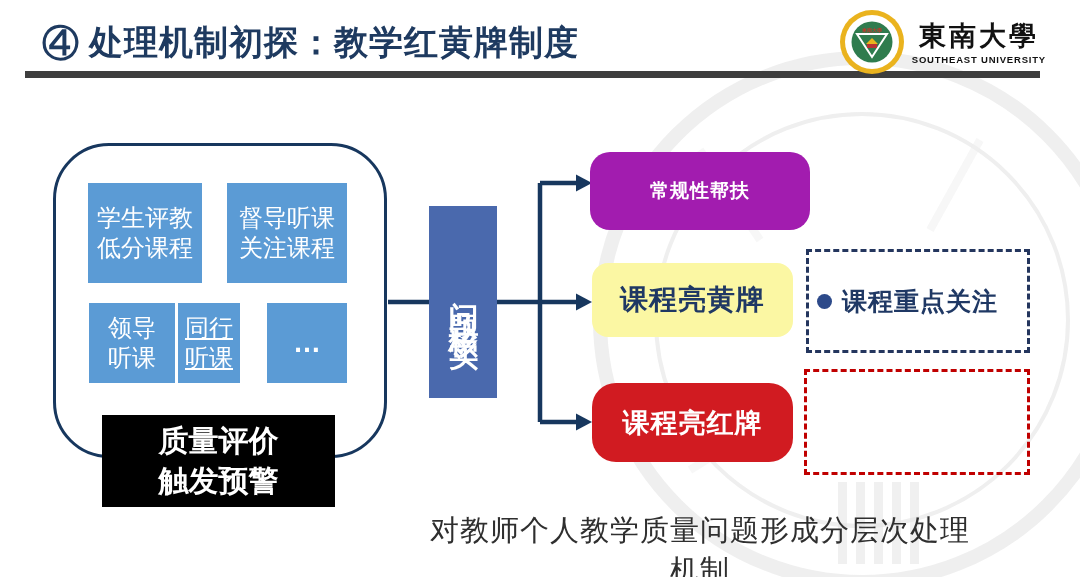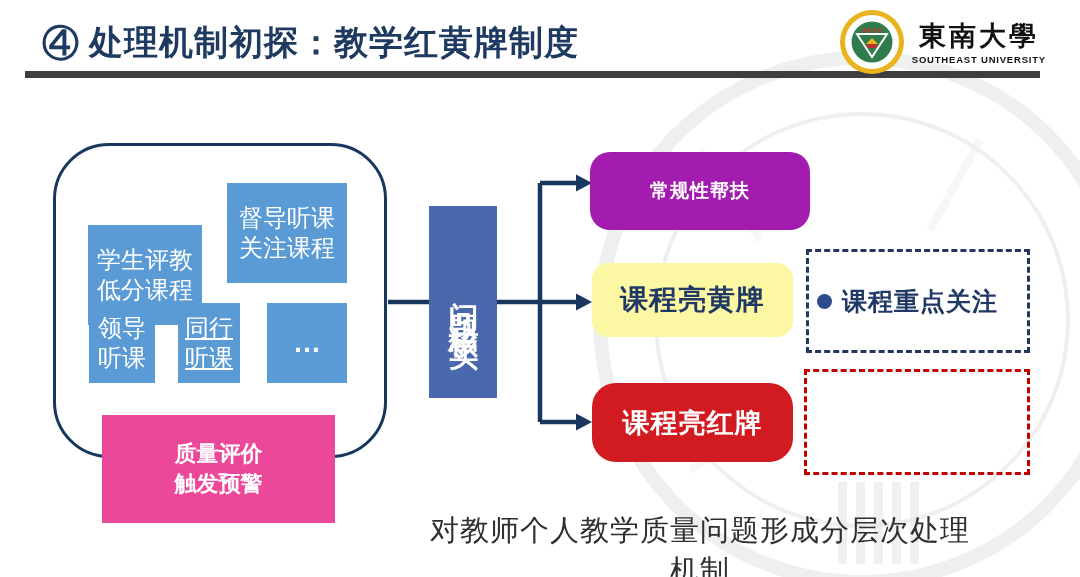--- a/index.html
+++ b/index.html
@@ -29,7 +29,7 @@
            border:3.5px solid #17375e; border-radius:56px; background:transparent; }
   .src { position:absolute; background:#5b9bd5; color:#fff; display:flex; align-items:center;
          justify-content:center; text-align:center; white-space:pre-line; font-size:24px; line-height:1.27; }
-  .src-1 { left:88px; top:183px; width:114px; height:100px;margin-top:42px; }
+  .src-1 { left:88px; top:183px; width:114px; height:100px; }
   .src-2 { left:227px; top:183px; width:120px; height:100px; }
   .src-3 { left:89px;  top:303px; width:66px;  height:80px; }
   .src-4 { left:178px; top:303px; width:62px;  height:80px;text-decoration:underline; }

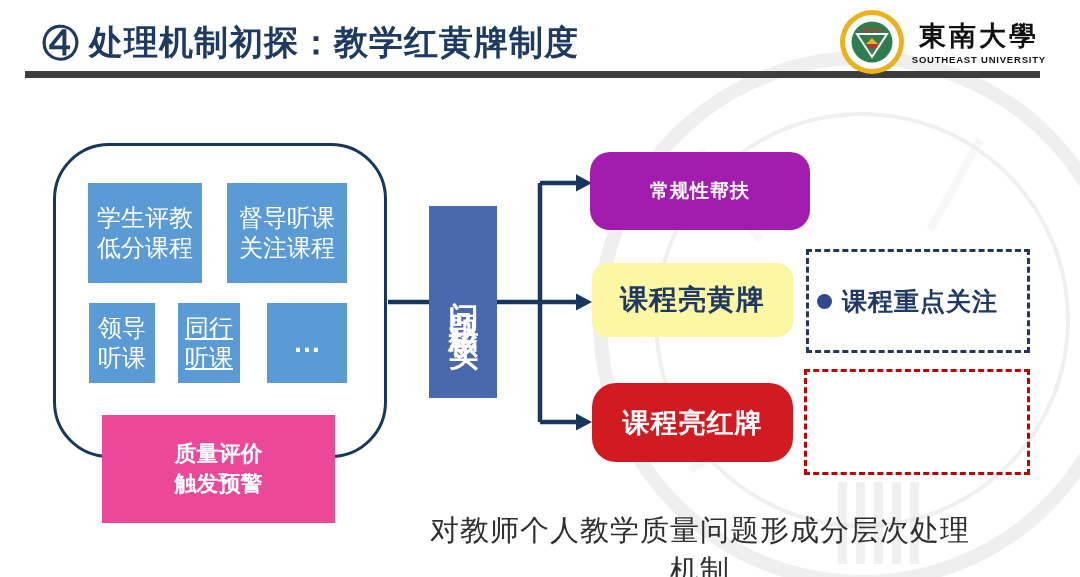--- a/index.html
+++ b/index.html
@@ -31,7 +31,7 @@
          justify-content:center; text-align:center; white-space:pre-line; font-size:24px; line-height:1.27; }
   .src-1 { left:88px; top:183px; width:114px; height:100px; }
   .src-2 { left:227px; top:183px; width:120px; height:100px; }
-  .src-3 { left:89px;  top:303px; width:66px;  height:80px; }
+  .src-3 { left:89px;  top:303px; width:86px;  height:80px; }
   .src-4 { left:178px; top:303px; width:62px;  height:80px;text-decoration:underline; }
   .src-5 { left:267px; top:303px; width:80px;  height:80px; font-weight:700; font-size:28px; }
   .trigger { position:absolute; left:102px; top:415px; width:233px; height:108px;

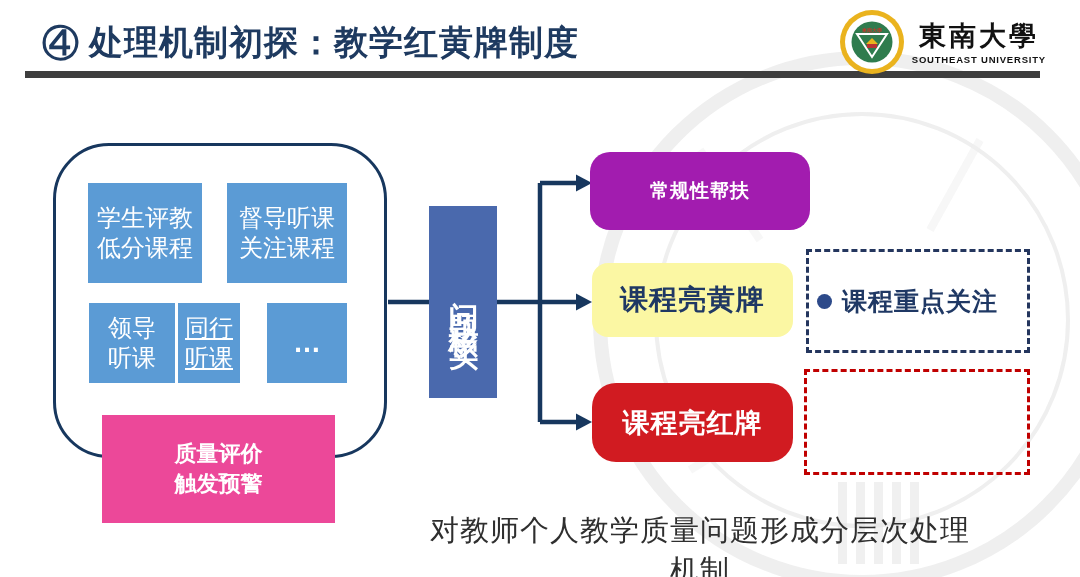--- a/index.html
+++ b/index.html
@@ -34,8 +34,8 @@
   .src-3 { left:89px;  top:303px; width:86px;  height:80px; }
   .src-4 { left:178px; top:303px; width:62px;  height:80px;text-decoration:underline; }
   .src-5 { left:267px; top:303px; width:80px;  height:80px; font-weight:700; font-size:28px; }
-  .trigger { position:absolute; left:102px; top:415px; width:233px; height:108px;
-             background:#ec4899; color:#fff; font-size:22px; font-weight:700;
+  .trigger { position:absolute; left:102px; top:415px; width:233px; height:92px;
+             background:#000000; color:#fff; font-size:30px; font-weight:700;
              display:flex; align-items:center; justify-content:center; text-align:center;
              white-space:pre-line; line-height:1.35; z-index:3; }
 

